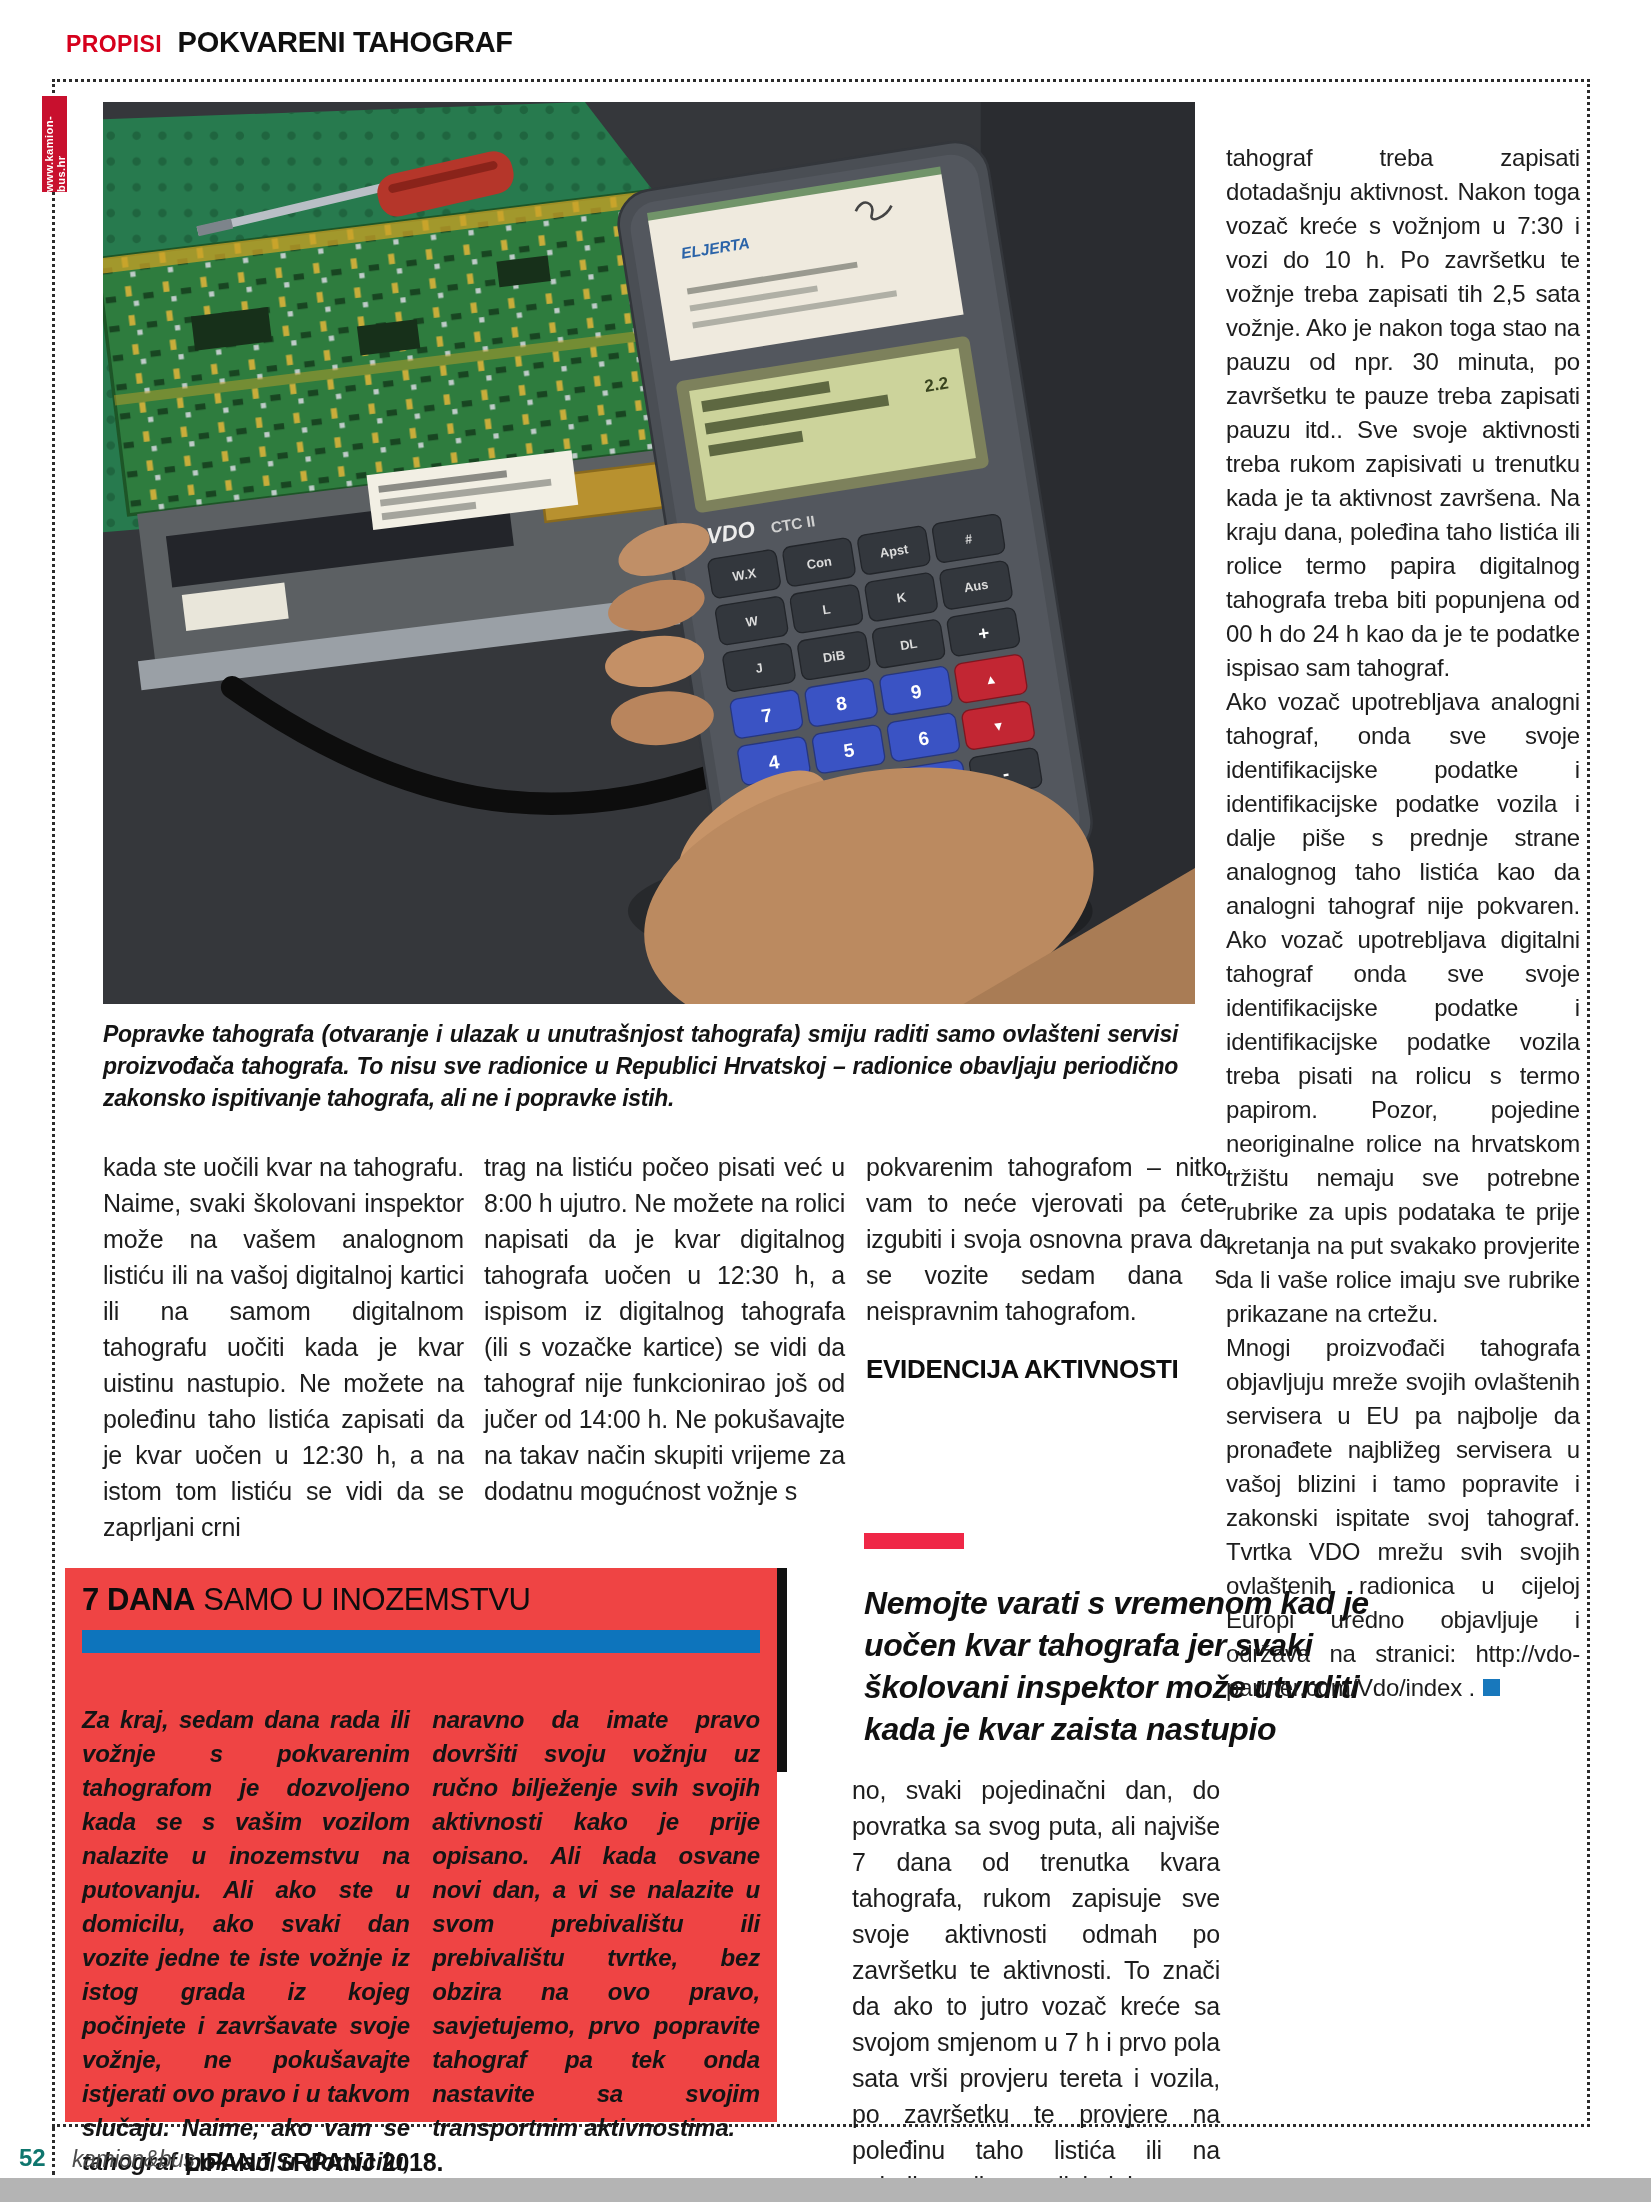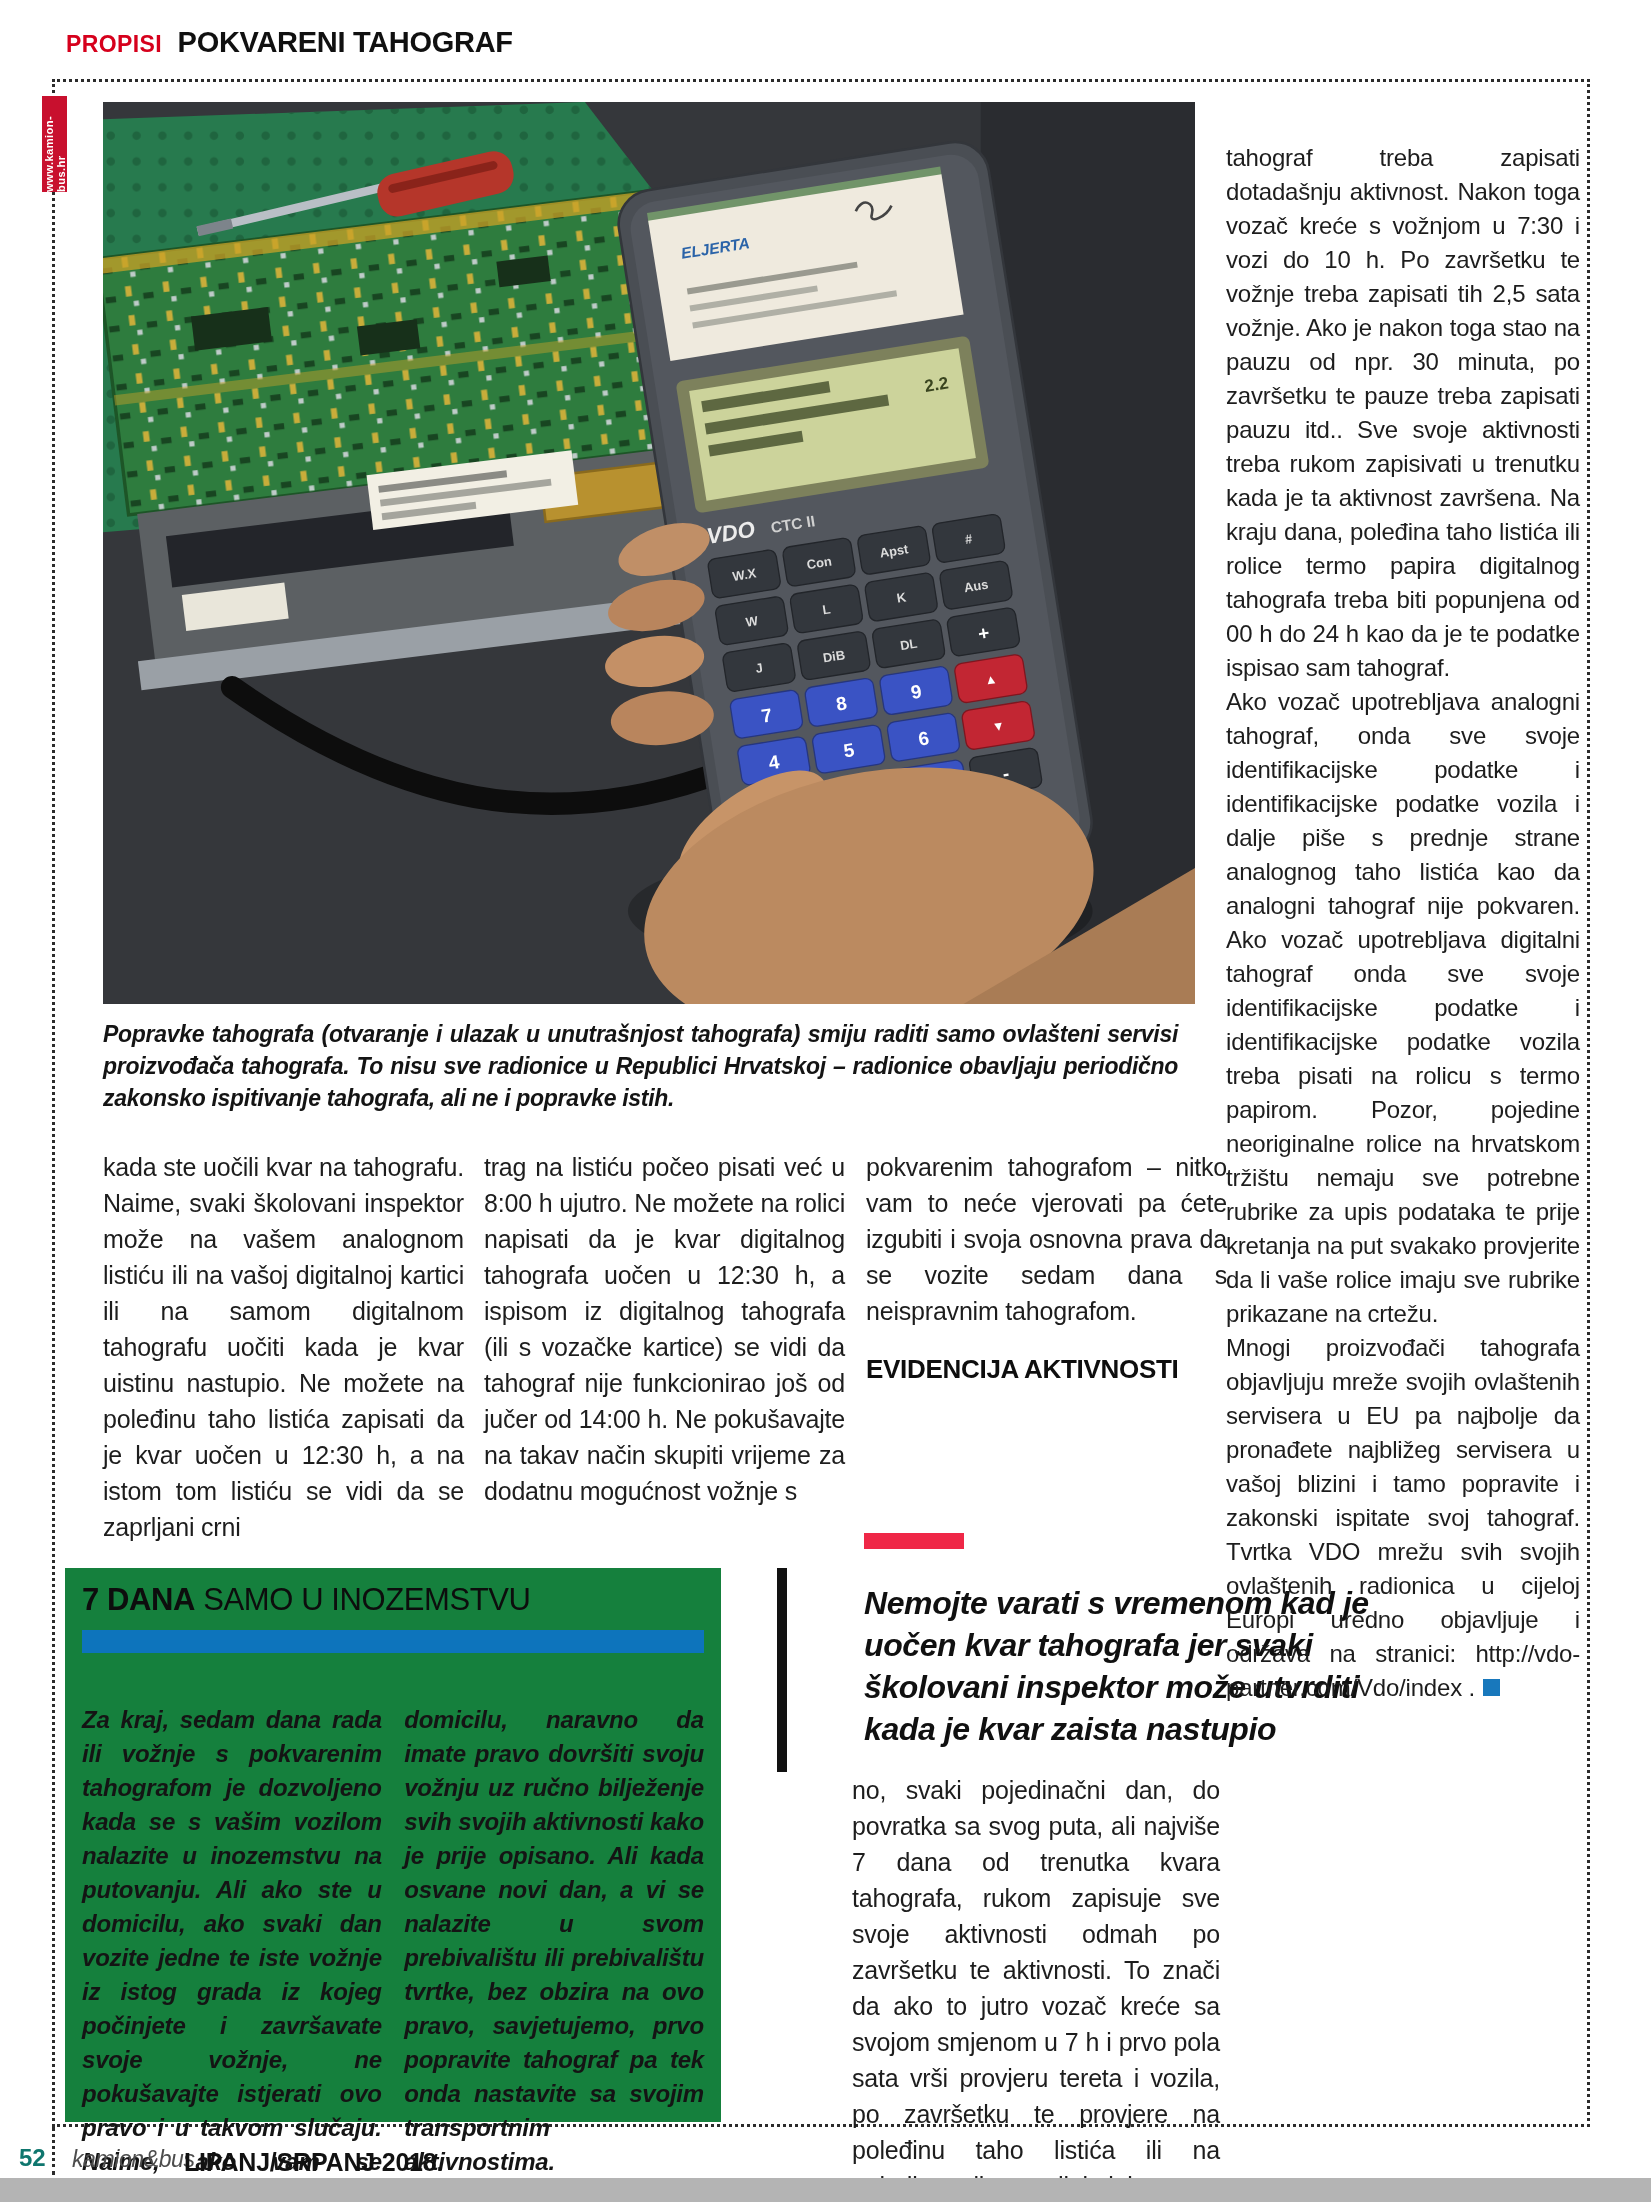--- a/index.html
+++ b/index.html
@@ -56,7 +56,7 @@
         letter-spacing:-0.4px;color:#101010;text-align:left;}
 
   
-  .sb{left:65px;top:1568px;width:656px;height:554px;background:#15803d;box-sizing:border-box;
+  .sb{left:65px;top:1568px;width:712px;height:554px;background:#ef4444;box-sizing:border-box;
       padding:13.8px 17px 0 17px;}
   .sb h2{margin:0 0 12px 0;font-size:31px;font-weight:400;letter-spacing:-0.4px;color:#0d0d0d;}
   .sb h2 b{font-weight:800;}

